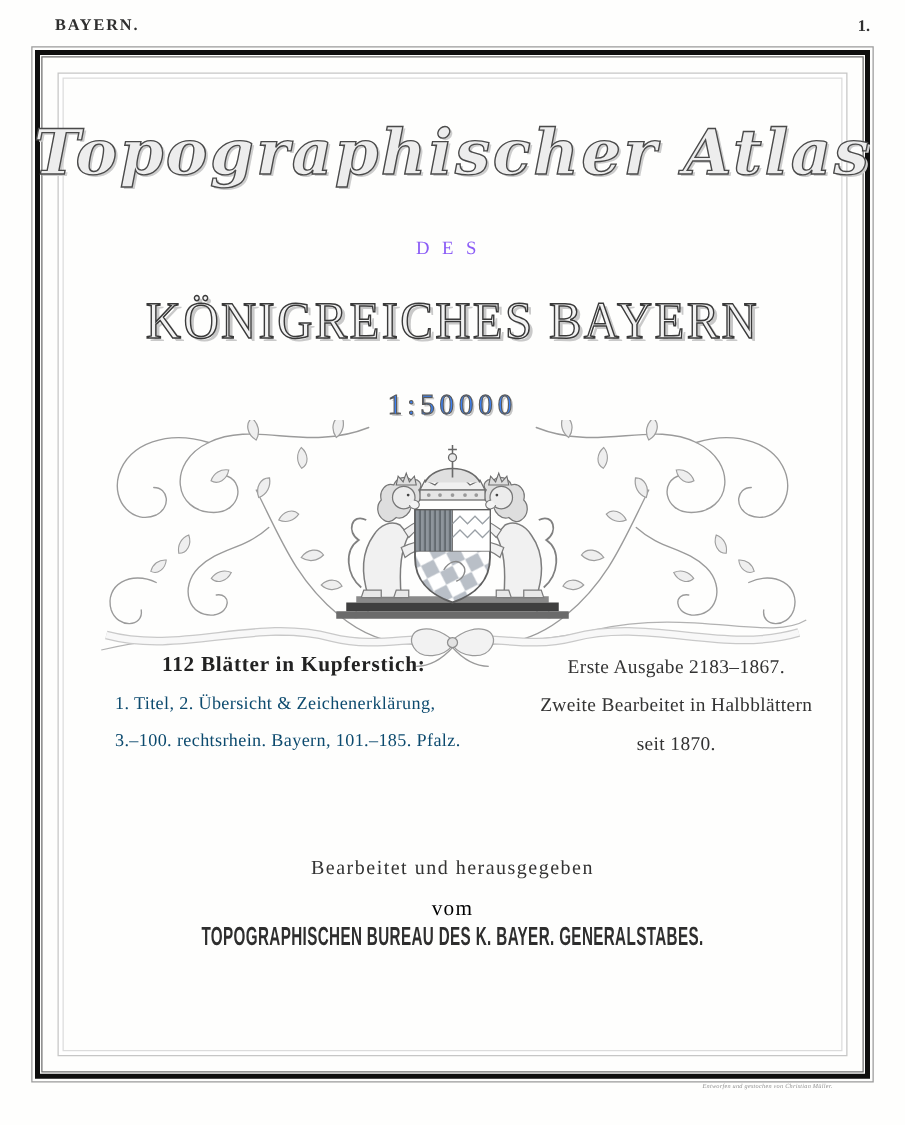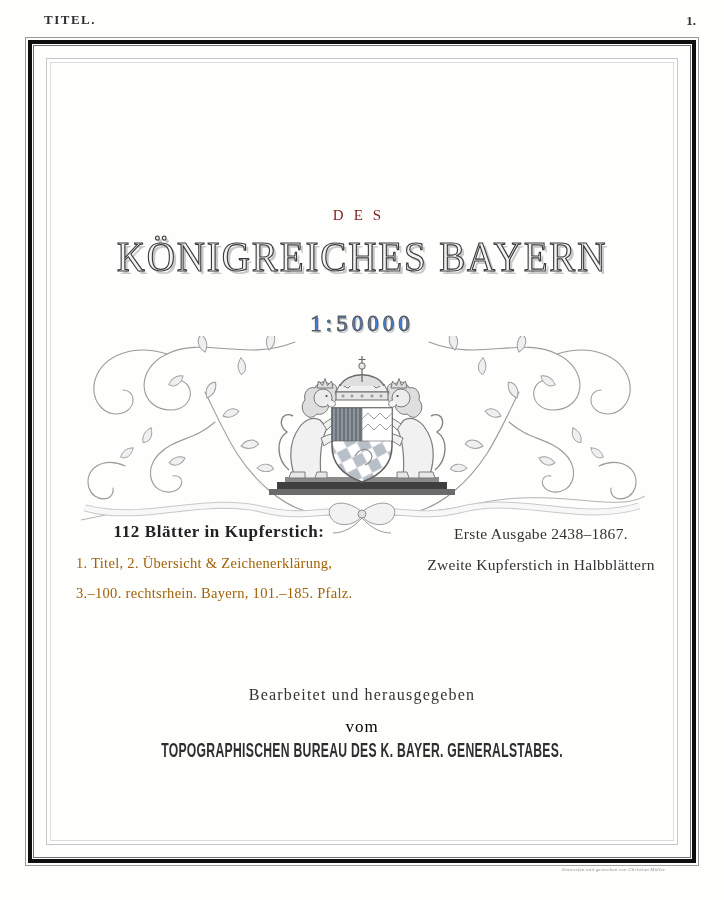--- a/index.html
+++ b/index.html
@@ -61,7 +61,7 @@
 
 <div class="page">
 
-  <div class="hdr-left">TITEL.</div>
+  <div class="hdr-left">BAYERN.</div>
   <div class="hdr-right">1.</div>
 
   <div class="frame1">

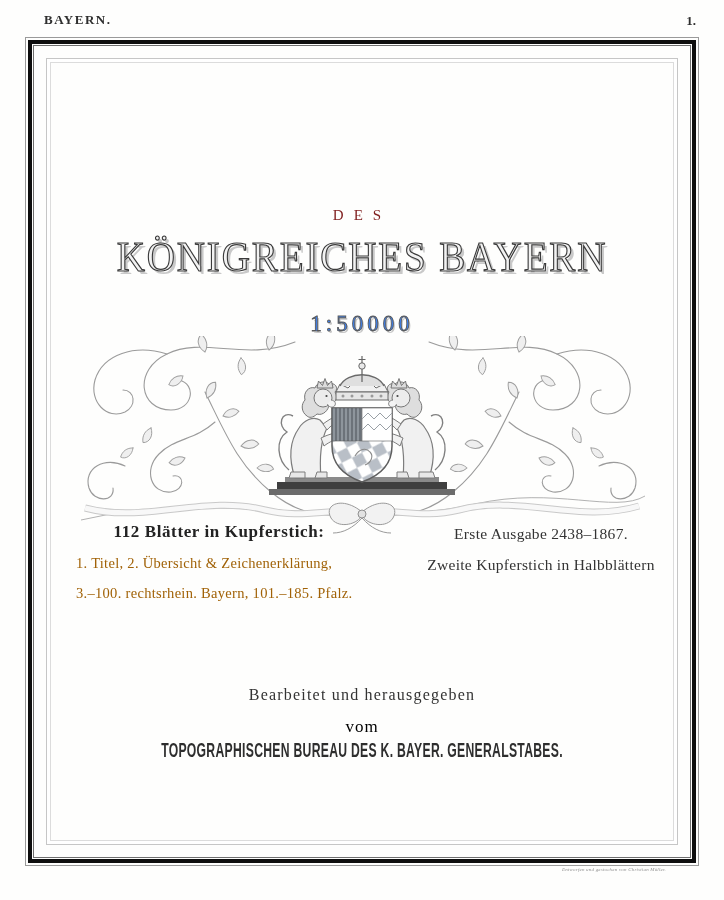--- a/index.html
+++ b/index.html
@@ -72,6 +72,7 @@
     </div>
   </div>
 
+  <div class="center-line main-title">Topographischer Atlas</div>
   <div class="center-line des">DES</div>
   <div class="center-line kingdom">KÖNIGREICHES BAYERN</div>
   <div class="center-line scale">1:50000</div>

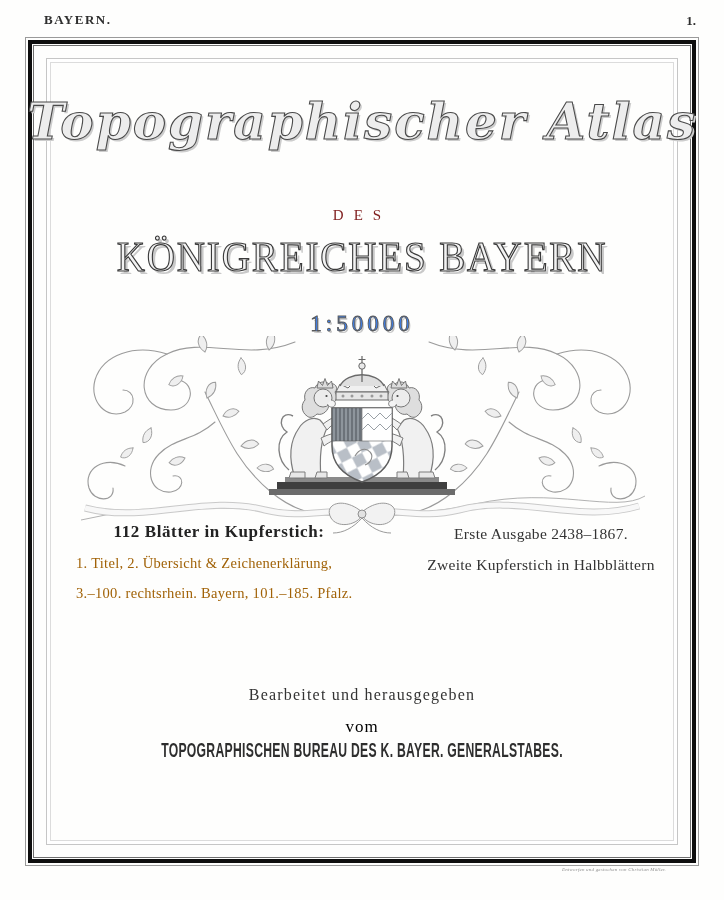--- a/index.html
+++ b/index.html
@@ -25,7 +25,7 @@
     -webkit-text-stroke:1.1px #4a4a4a;
     text-shadow:2px 2px 0 #cdcdcd;
   }
-  .des{top:207px;font-size:15px;letter-spacing:10px;color:#7f1d1d;}
+  .des{top:191px;font-size:15px;letter-spacing:10px;color:#8b5cf6;}
   .kingdom{
     top:233px;font-size:42px;letter-spacing:2px;color:#f2f2f2;
     -webkit-text-stroke:1.2px #3a3a3a;text-shadow:3px 3px 0 #c9c9c9;

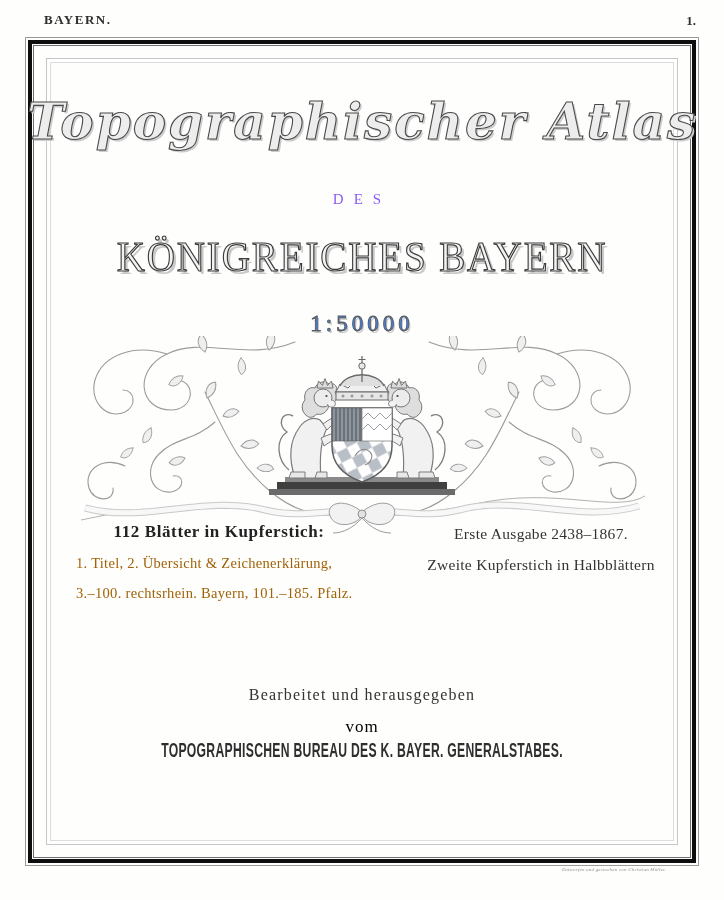--- a/index.html
+++ b/index.html
@@ -38,7 +38,7 @@
   
   .emblem{position:absolute;left:55px;top:336px;width:614px;height:210px;}
   
-  .col-left{position:absolute;left:76px;top:522px;width:286px;}
+  .col-left{position:absolute;left:92px;top:522px;width:286px;}
   .col-left .h{font-size:17px;font-weight:600;letter-spacing:.6px;text-align:center;color:#222;}
   .col-left .l{font-size:14.5px;letter-spacing:.3px;margin-top:13px;white-space:nowrap;color:#a16207;}
   .col-right{position:absolute;left:408px;top:525px;width:266px;text-align:center;}

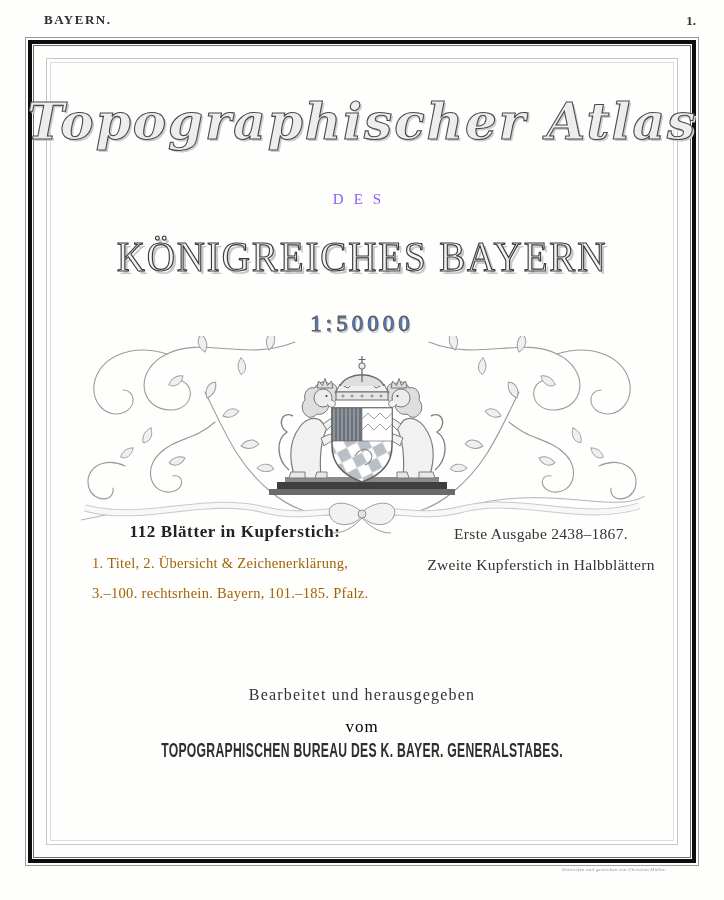--- a/index.html
+++ b/index.html
@@ -167,7 +167,7 @@
   </div>
 
   <div class="col-right">
-    <div class="l">Erste Ausgabe 2438–1867.</div>
+    <div class="l">Erste Ausgabe 2183–1867.</div>
     <div class="l">Zweite Kupferstich in Halbblättern</div>
   </div>
 

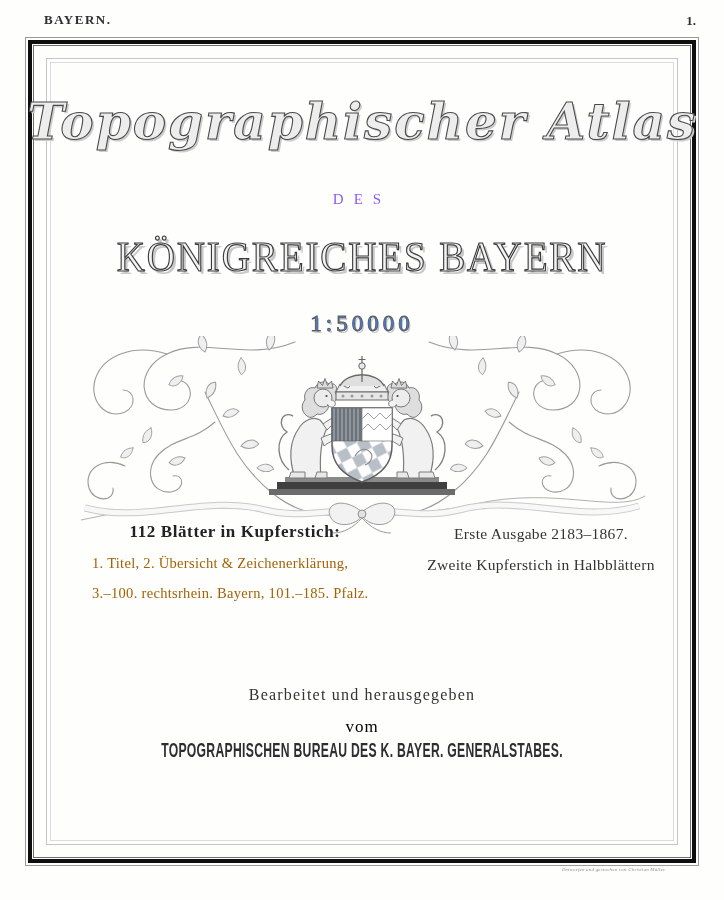--- a/index.html
+++ b/index.html
@@ -40,7 +40,7 @@
   
   .col-left{position:absolute;left:92px;top:522px;width:286px;}
   .col-left .h{font-size:17px;font-weight:600;letter-spacing:.6px;text-align:center;color:#222;}
-  .col-left .l{font-size:14.5px;letter-spacing:.3px;margin-top:13px;white-space:nowrap;color:#a16207;}
+  .col-left .l{font-size:14.5px;letter-spacing:.3px;margin-top:13px;white-space:nowrap;color:#0c4a6e;}
   .col-right{position:absolute;left:408px;top:525px;width:266px;text-align:center;}
   .col-right .l{font-size:15.5px;letter-spacing:.3px;margin-top:13px;white-space:nowrap;color:#333;}
   .col-right .l:first-child{margin-top:0;}

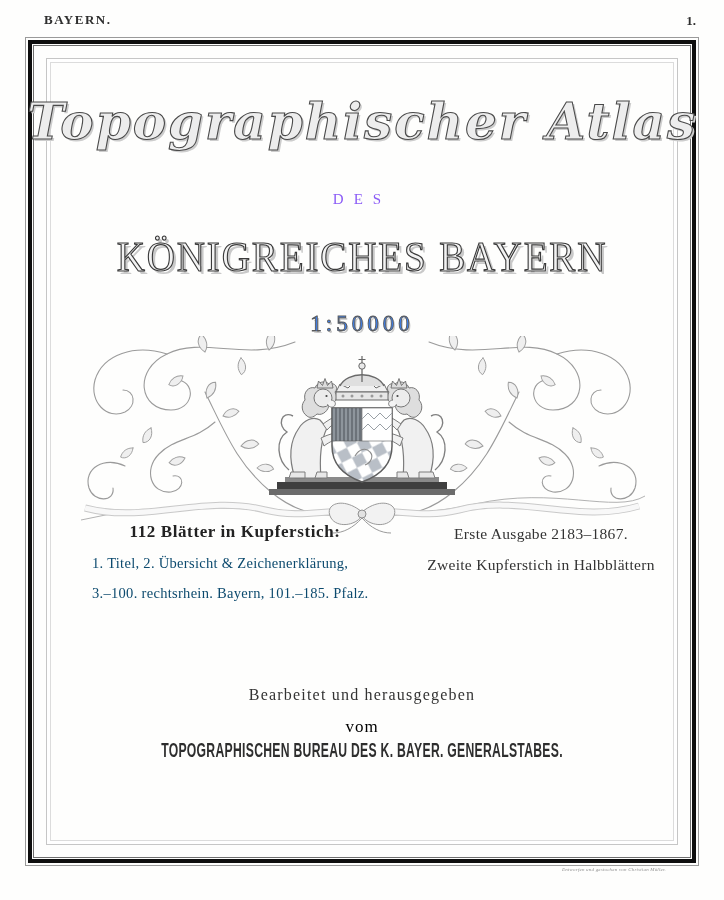--- a/index.html
+++ b/index.html
@@ -168,7 +168,7 @@
 
   <div class="col-right">
     <div class="l">Erste Ausgabe 2183–1867.</div>
-    <div class="l">Zweite Kupferstich in Halbblättern</div>
+    <div class="l">Zweite Bearbeitet in Halbblättern</div>
   </div>
 
   <div class="center-line imp1">Bearbeitet und herausgegeben</div>

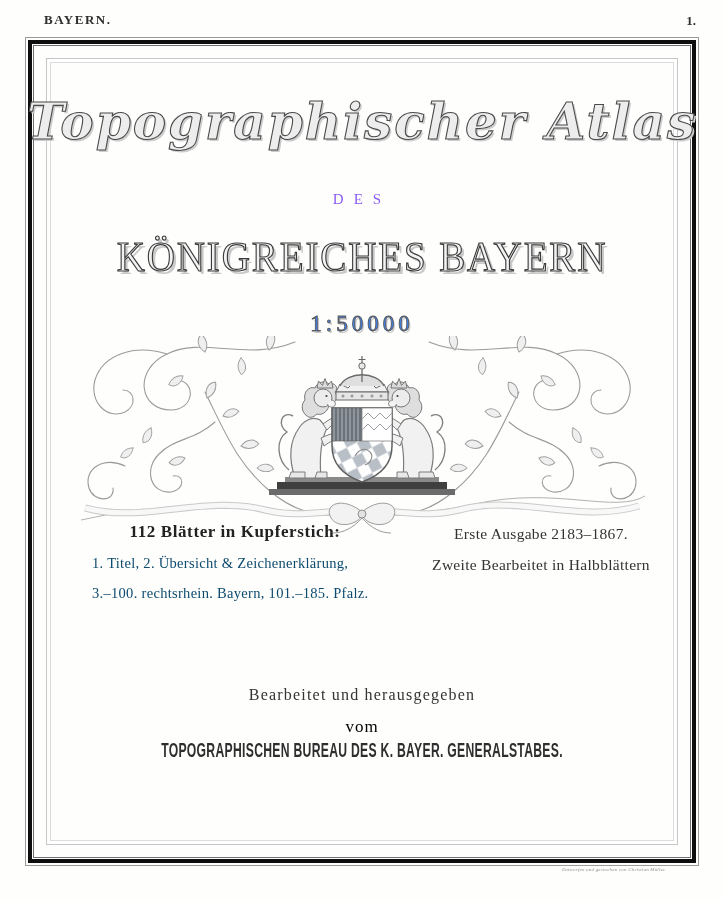--- a/index.html
+++ b/index.html
@@ -169,6 +169,7 @@
   <div class="col-right">
     <div class="l">Erste Ausgabe 2183–1867.</div>
     <div class="l">Zweite Bearbeitet in Halbblättern</div>
+    <div class="l">seit 1870.</div>
   </div>
 
   <div class="center-line imp1">Bearbeitet und herausgegeben</div>

